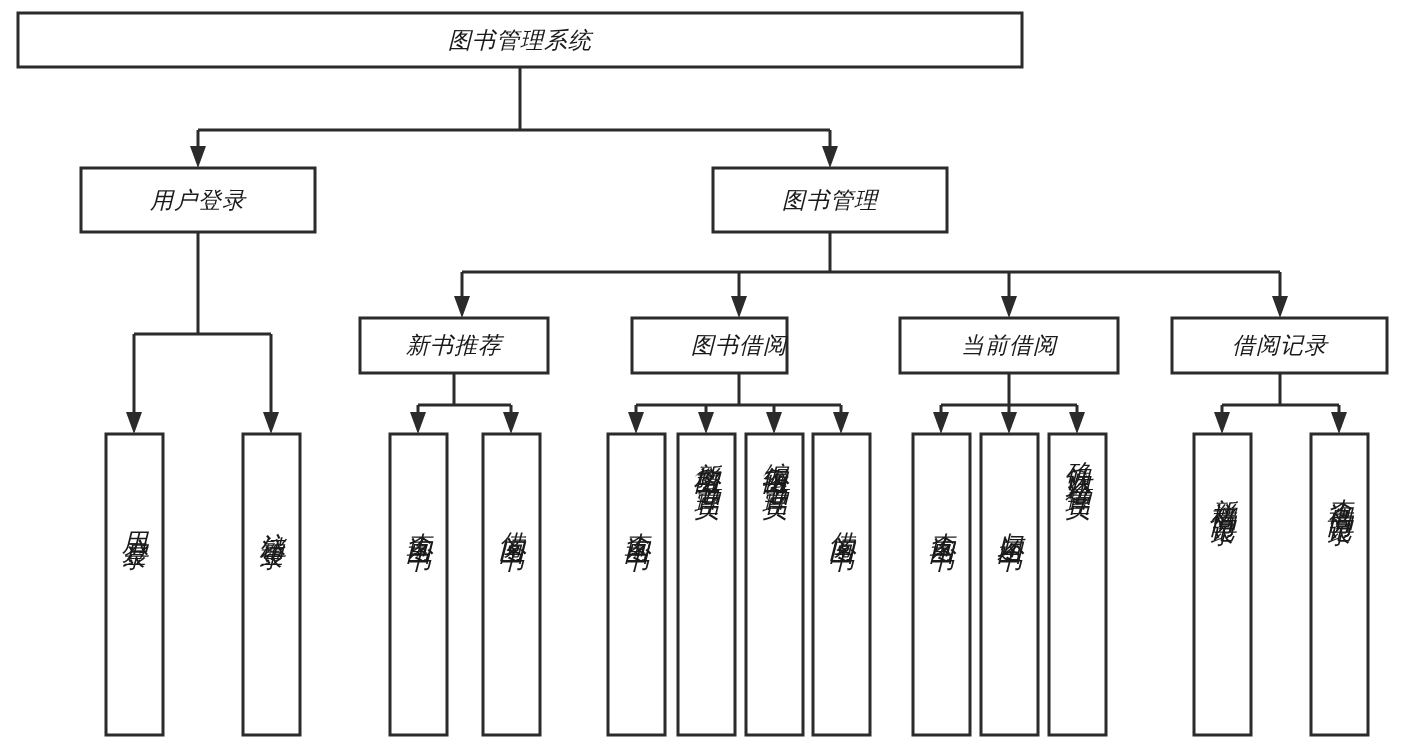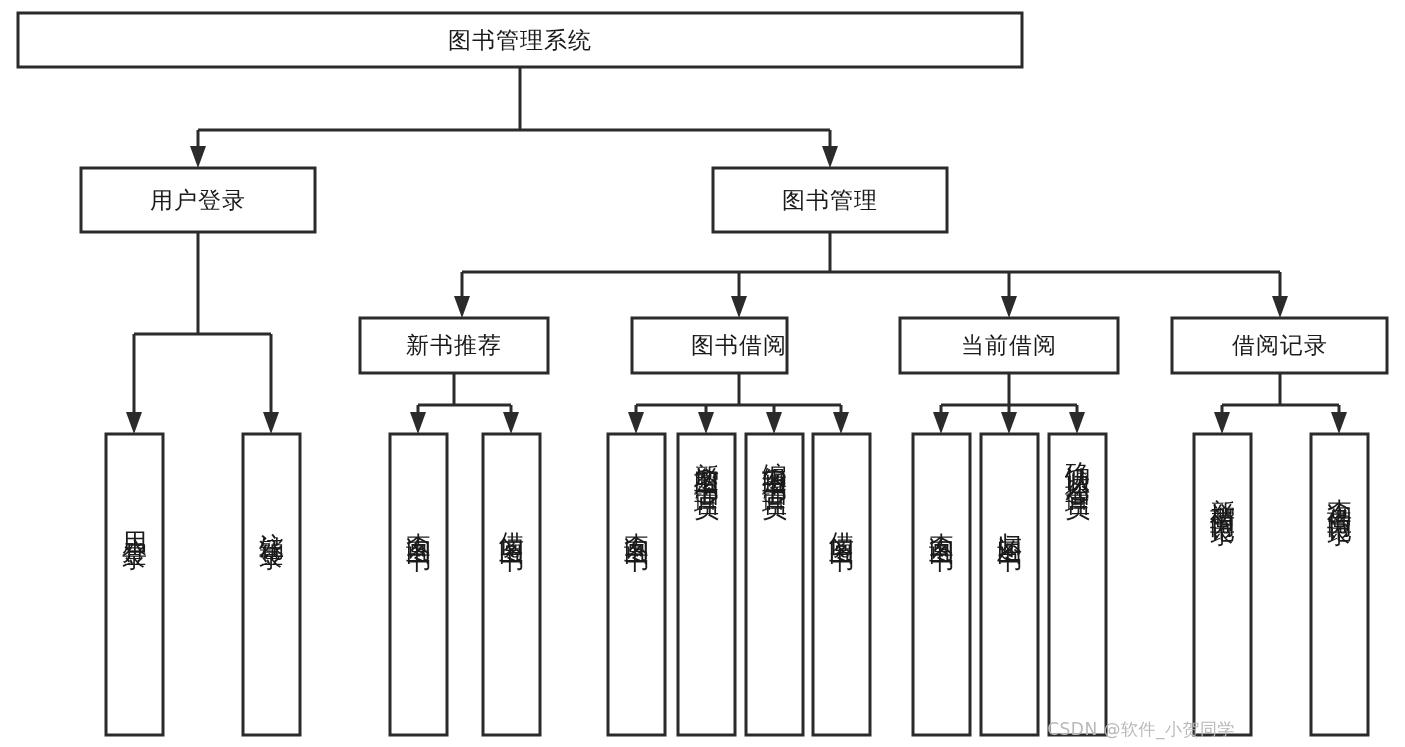--- a/index.html
+++ b/index.html
@@ -18,6 +18,7 @@
     width: 1245px;
     height: 747px;
     background: #ffffff;
+    font-style: italic;
   }
   svg#diagram-canvas {
     position: absolute;

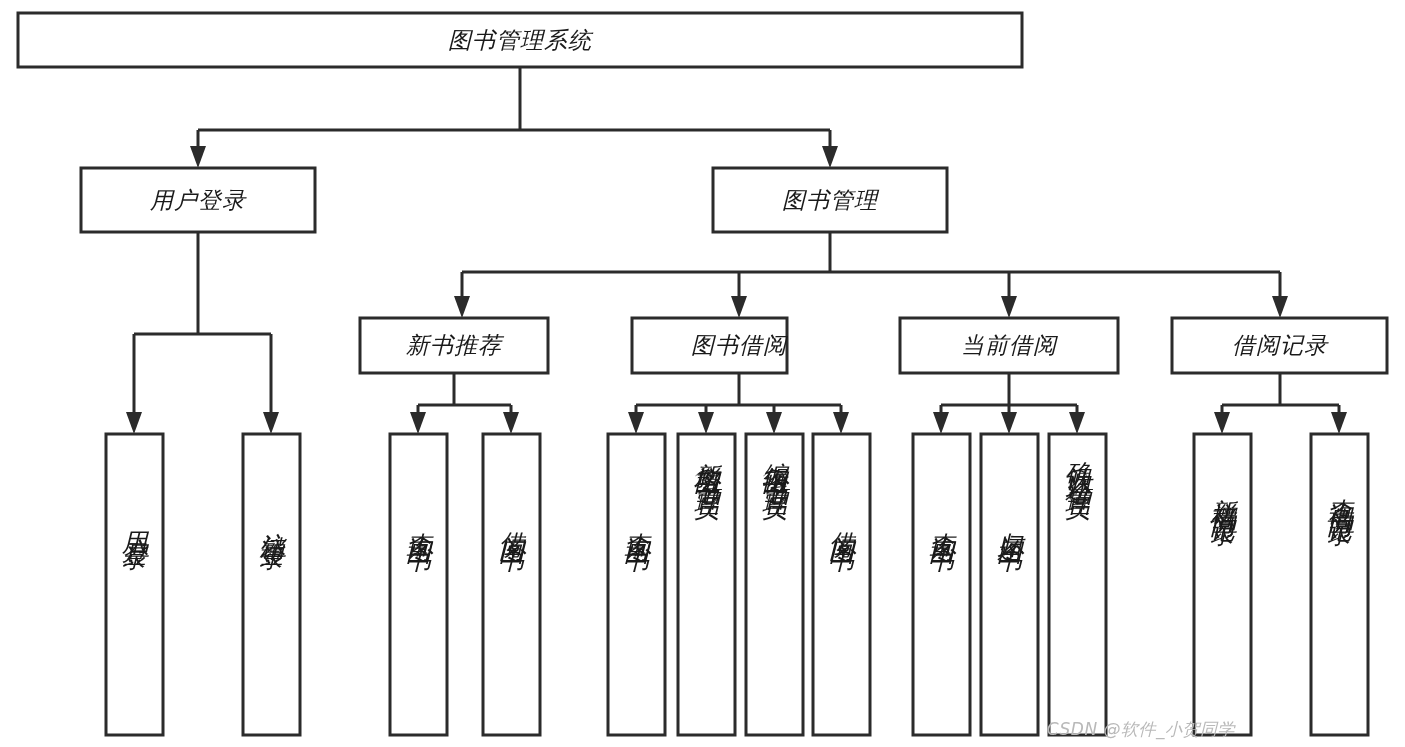--- a/index.html
+++ b/index.html
@@ -261,7 +261,6 @@
     <span class="leaf-label" style="margin-top:44px;">查询借阅记录</span>
   </div>
 
-  <div id="watermark">CSDN @软件_小贺同学</div>
 
 </div>
 

